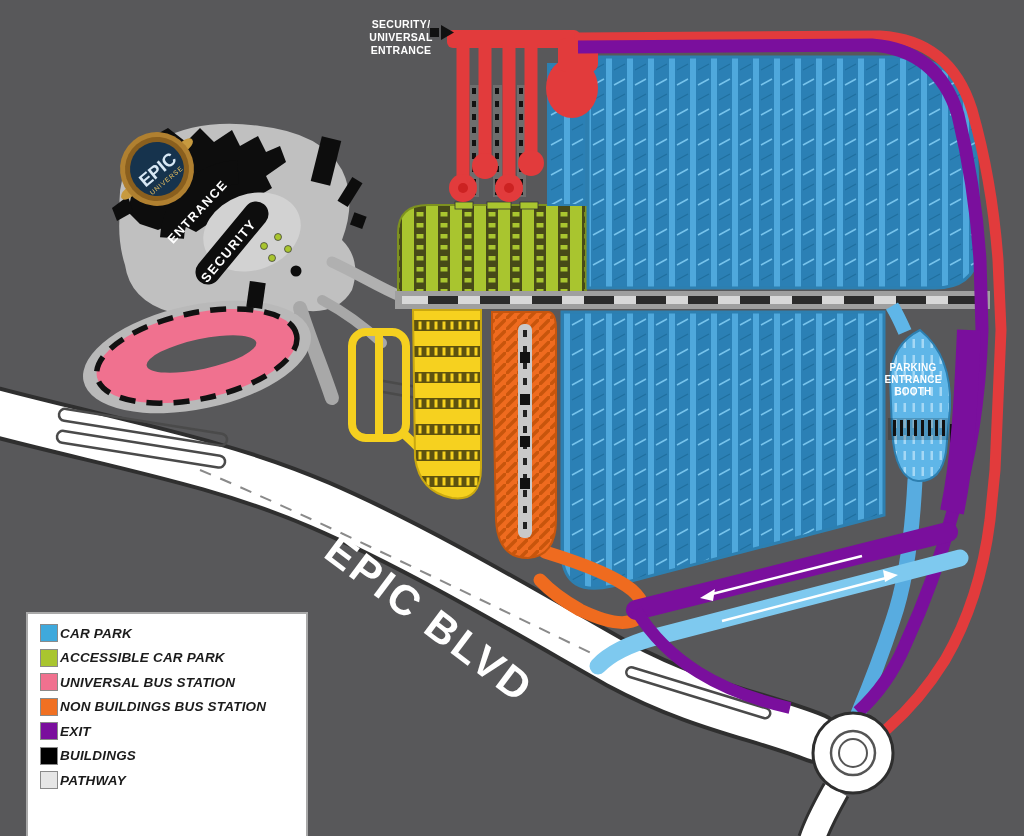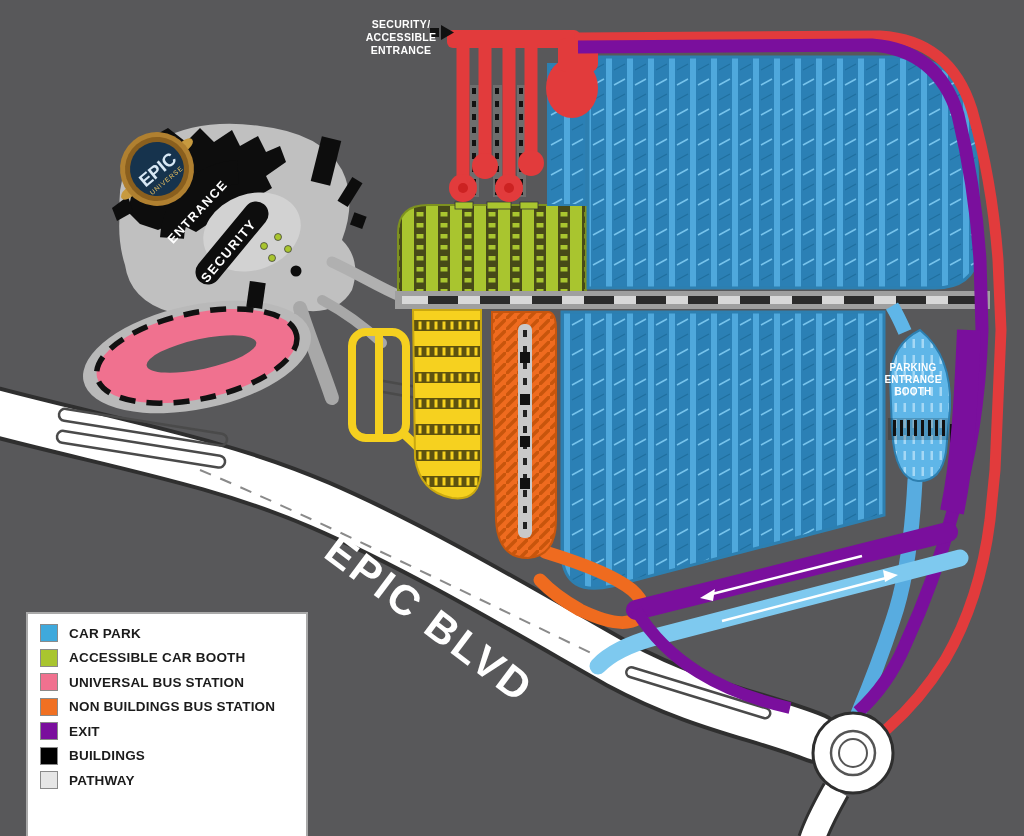--- a/index.html
+++ b/index.html
@@ -232,7 +232,7 @@
 </svg>
 
 <div id="lbl-security" class="map-label">SECURITY/
-ACCESSIBLE
+UNIVERSAL
 ENTRANCE</div>
 <div id="lbl-booth" class="map-label">PARKING
 ENTRANCE

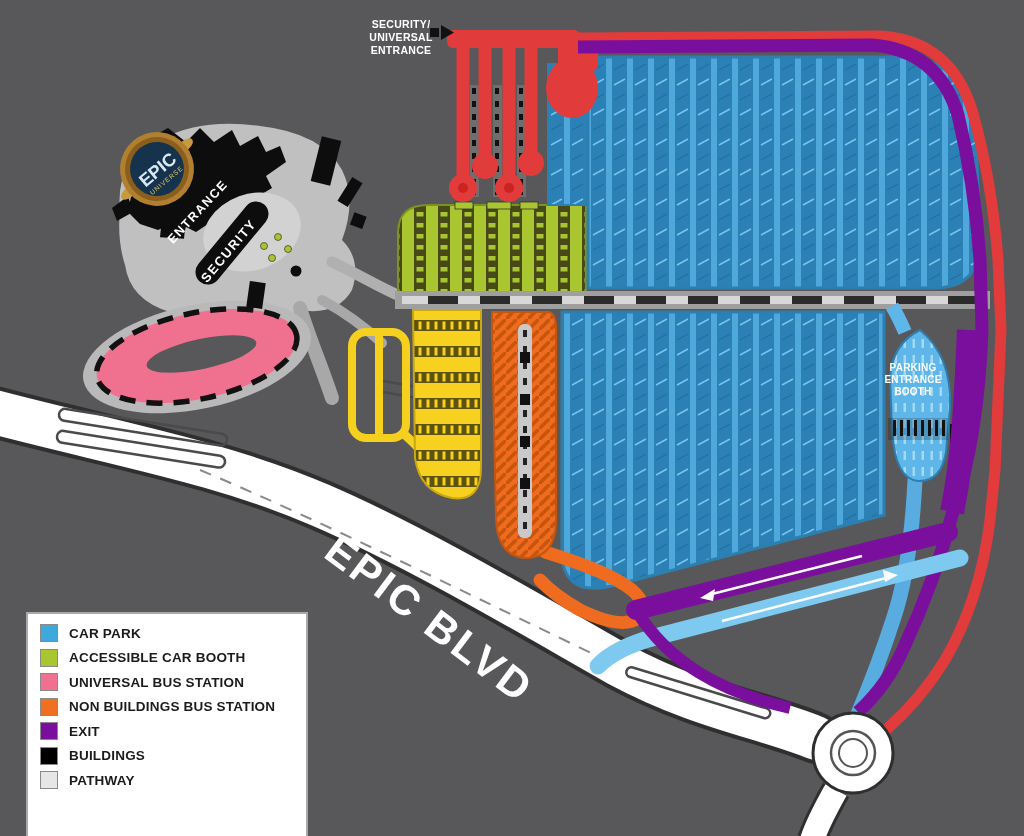--- a/index.html
+++ b/index.html
@@ -22,7 +22,7 @@
     background:#fff;border:2px solid #a9a9a9;box-sizing:border-box;
     padding:10px 0 0 12px;display:flex;flex-direction:column;gap:6.5px;
   }
-  .legend-row{display:flex;align-items:center;gap:11px;}
+  .legend-row{display:flex;align-items:center;gap:2px;font-style:italic;}
   .legend-swatch{width:18px;height:18px;border:1.5px solid #8a8a8a;box-sizing:border-box;flex:0 0 auto;}
   .legend-label{font-size:13.5px;font-weight:bold;color:#1b1b1b;letter-spacing:.2px;}
   svg{position:absolute;left:0;top:0;}

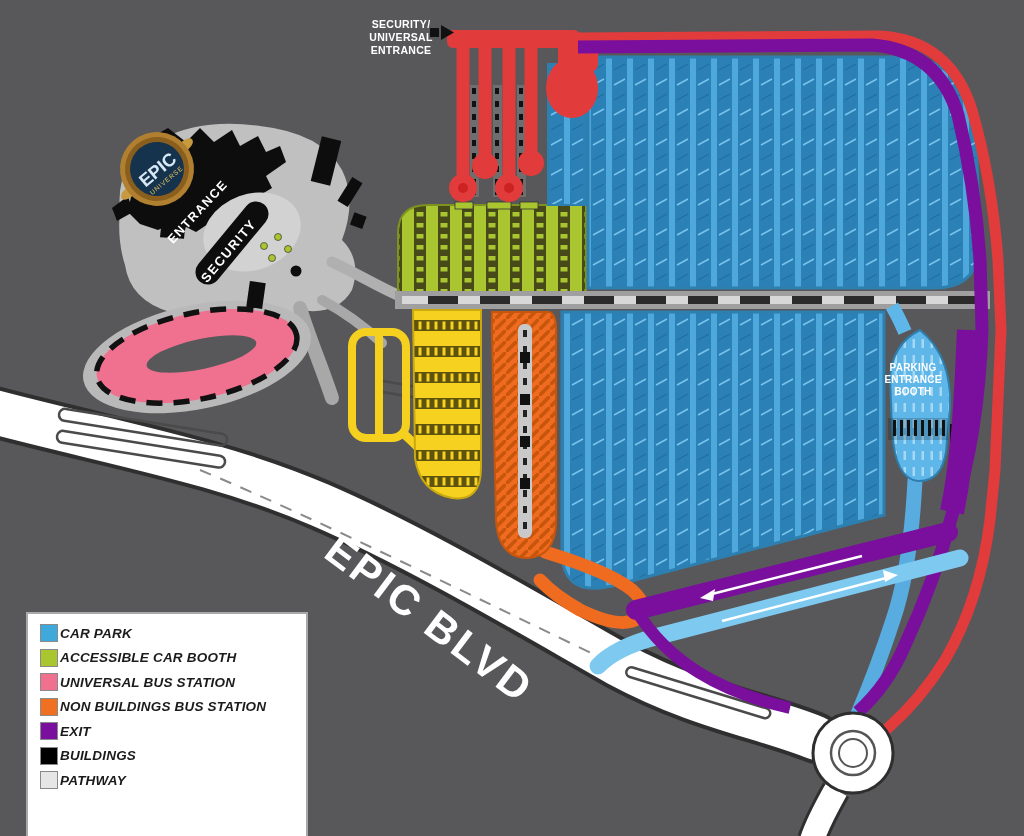--- a/index.html
+++ b/index.html
@@ -249,7 +249,7 @@
   </div>
     <div class="legend-row">
     <span class="legend-swatch" style="background: rgb(169, 197, 47);"></span>
-    <span class="legend-label">ACCESSIBLE CAR BOOTH</span>
+    <span class="legend-label">ACCESSIBLE CAR PARK</span>
   </div>
     <div class="legend-row">
     <span class="legend-swatch" style="background: rgb(240, 113, 143);"></span>

